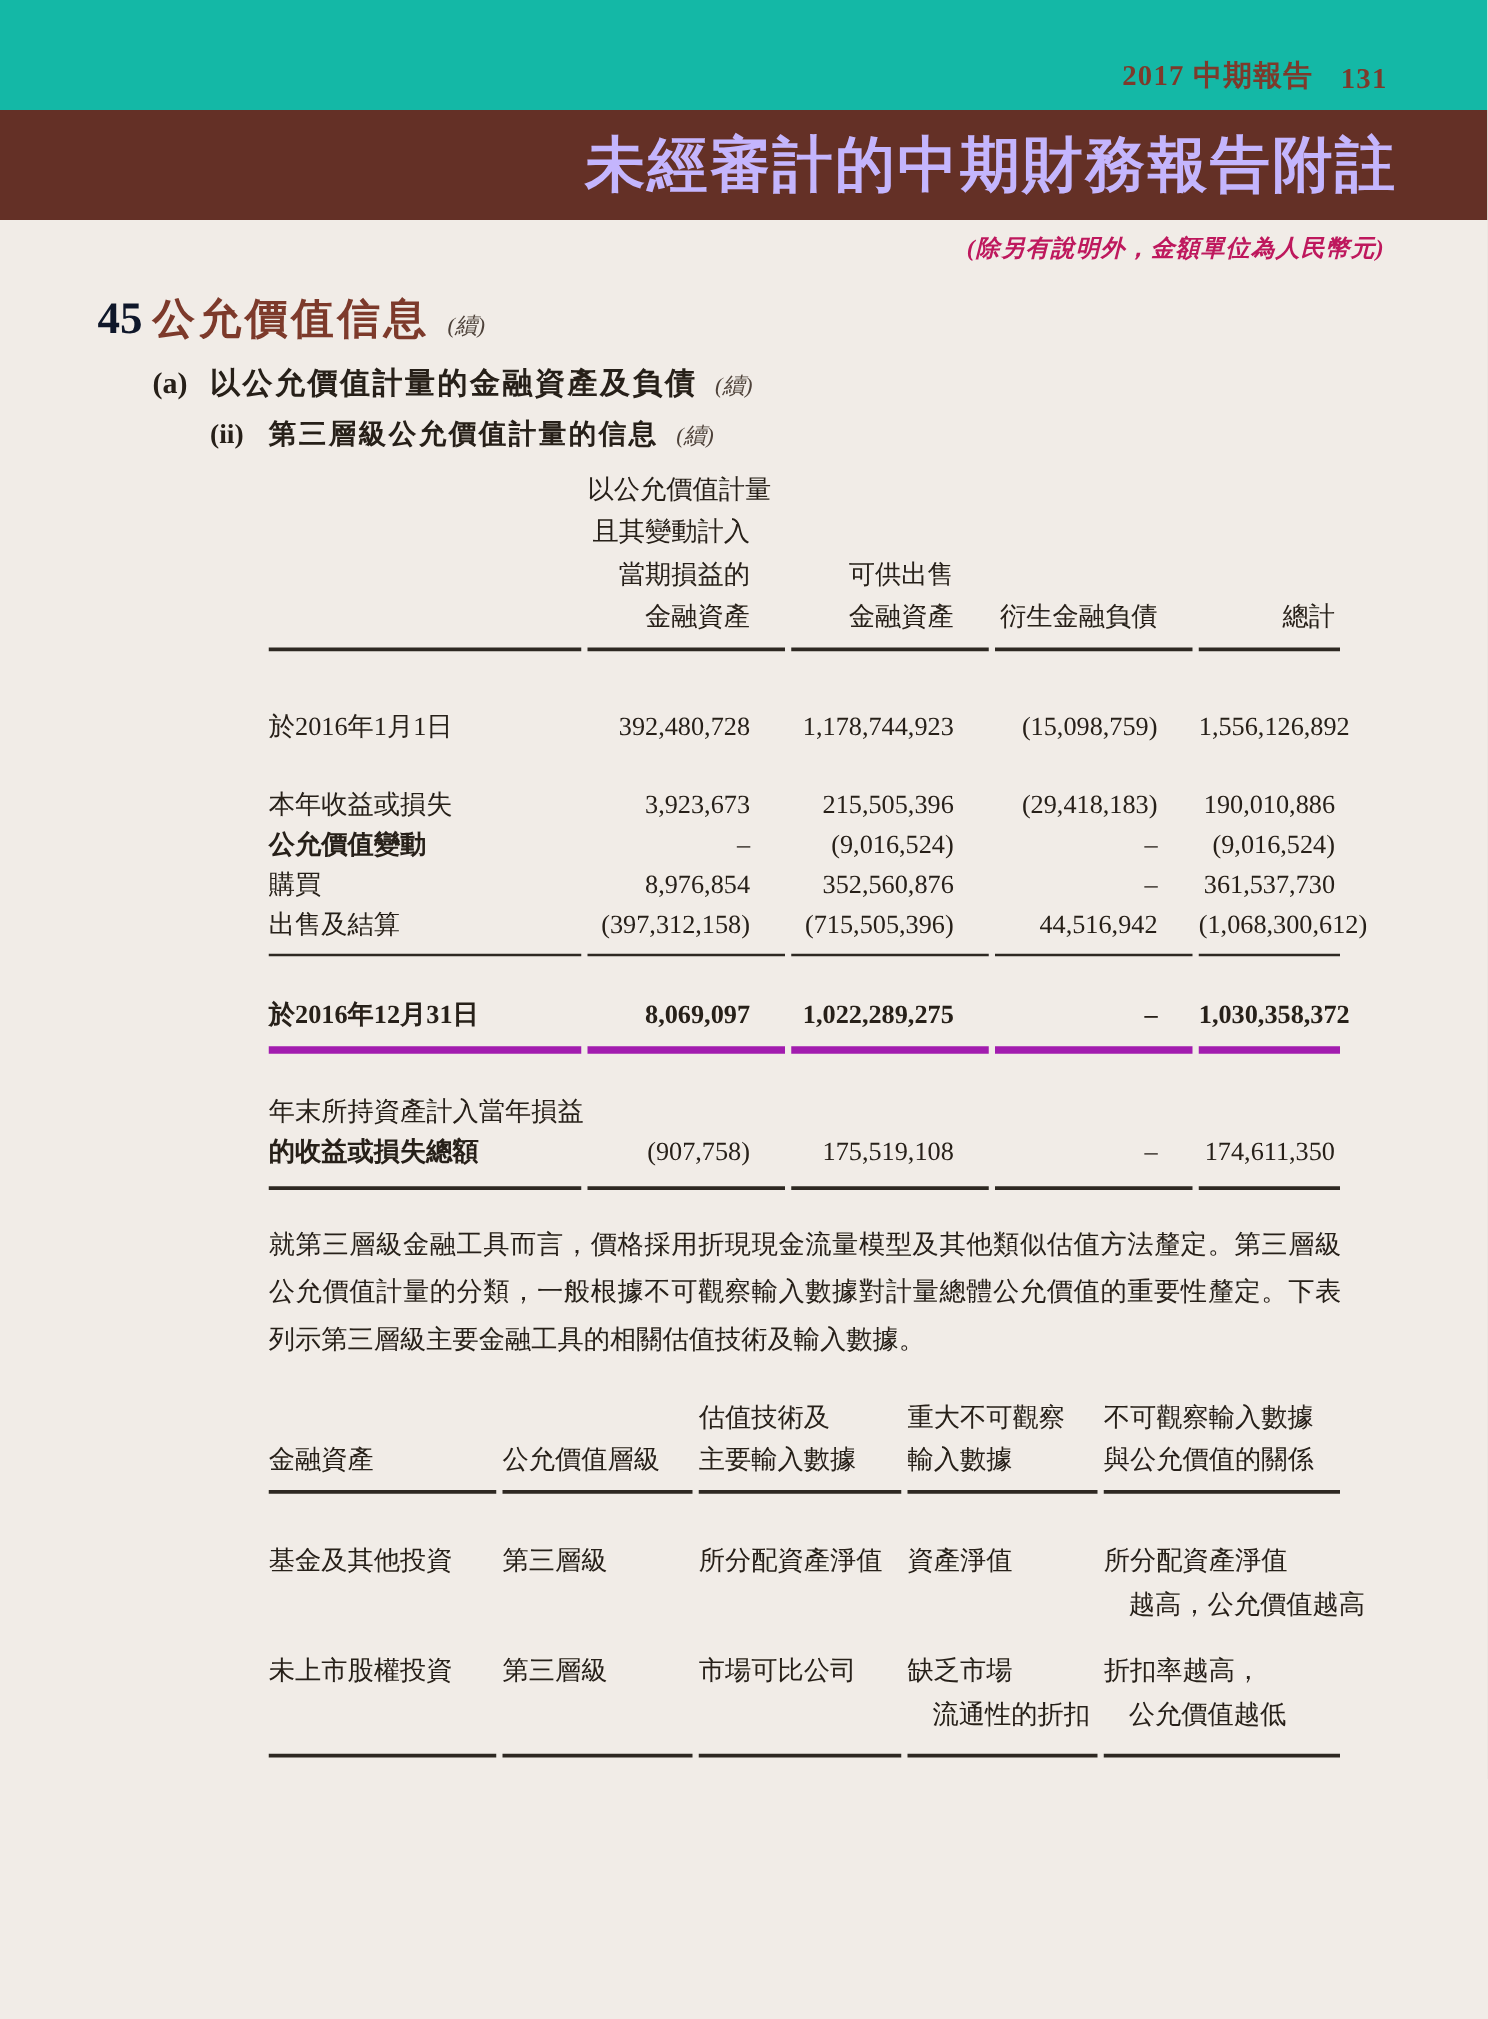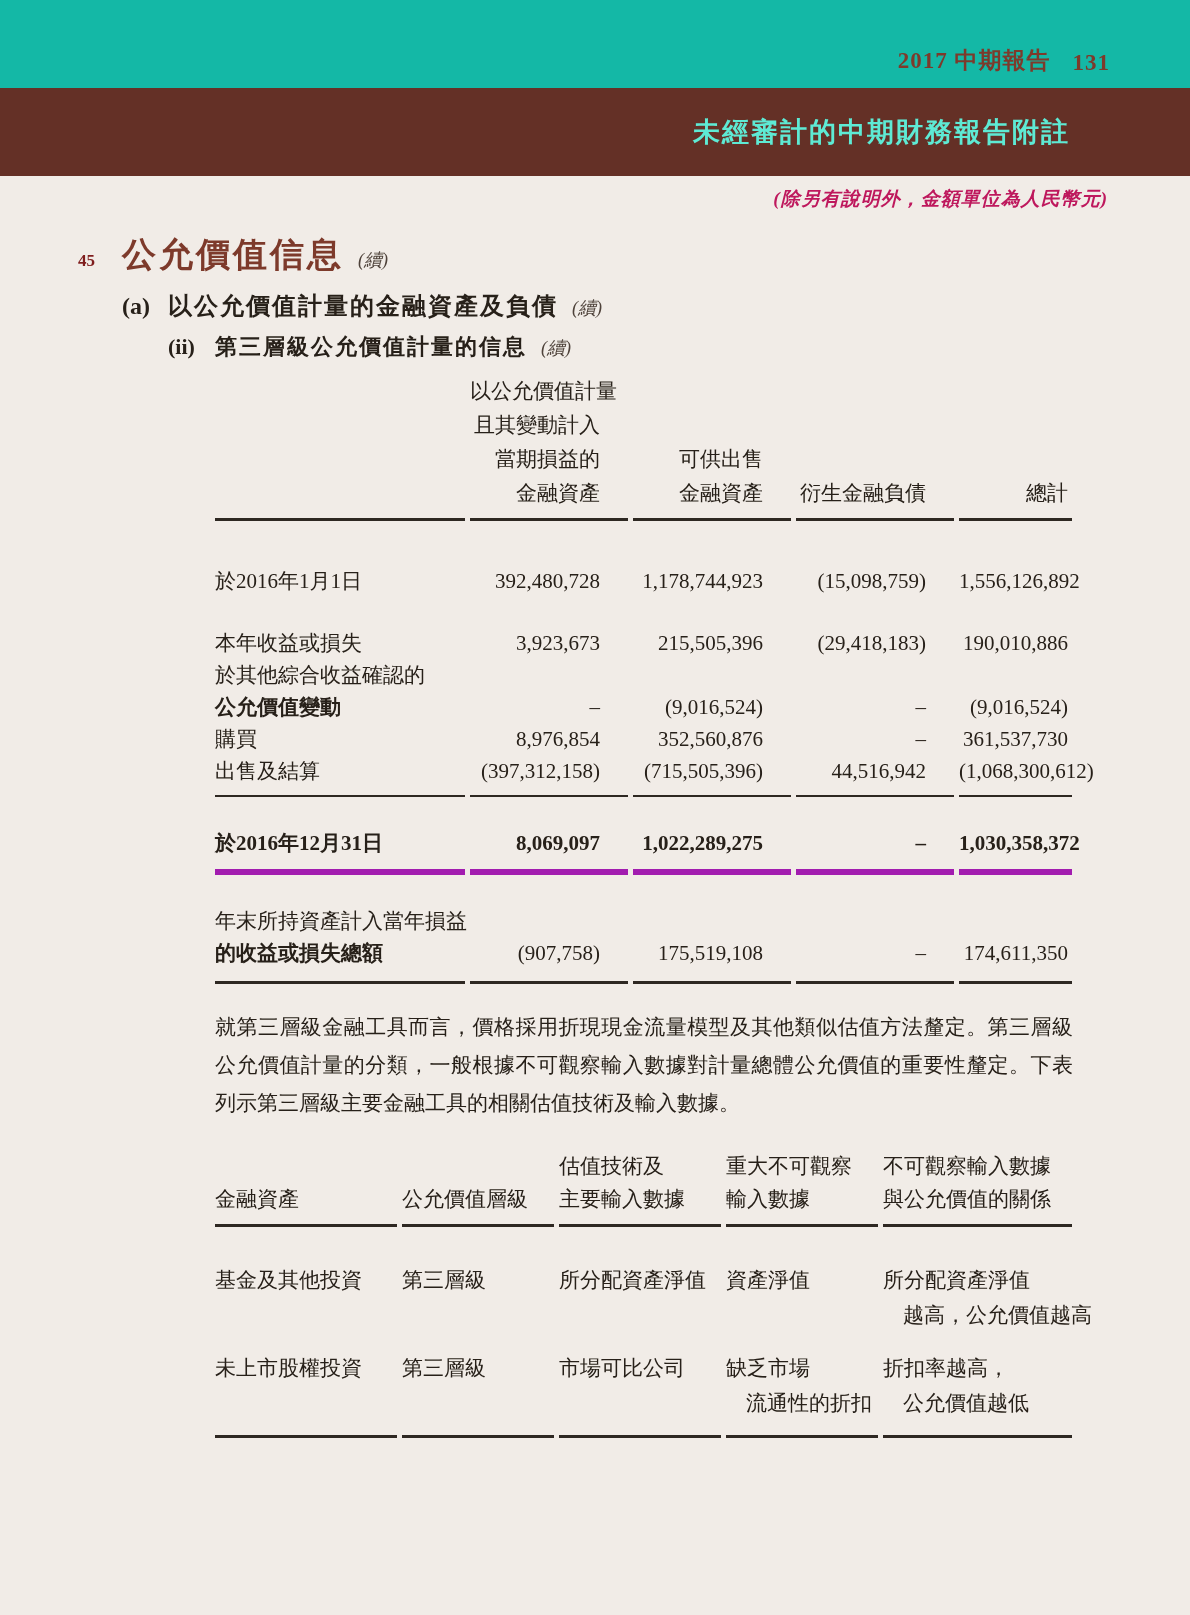--- a/index.html
+++ b/index.html
@@ -19,10 +19,10 @@
   .strip .pgnum{margin-left:22px;}
   
   .banner{
-    height:88px;background:#643026;color:#5eead4;
+    height:88px;background:#643026;color:#c4b5fd;
     display:flex;align-items:center;justify-content:flex-end;
-    padding-right:120px;box-sizing:border-box;
-    font-size:27px;font-weight:bold;letter-spacing:2px;
+    padding-right:72px;box-sizing:border-box;
+    font-size:48px;font-weight:bold;letter-spacing:2px;
   }
   .subtitle{
     text-align:right;padding-right:82px;margin-top:10px;

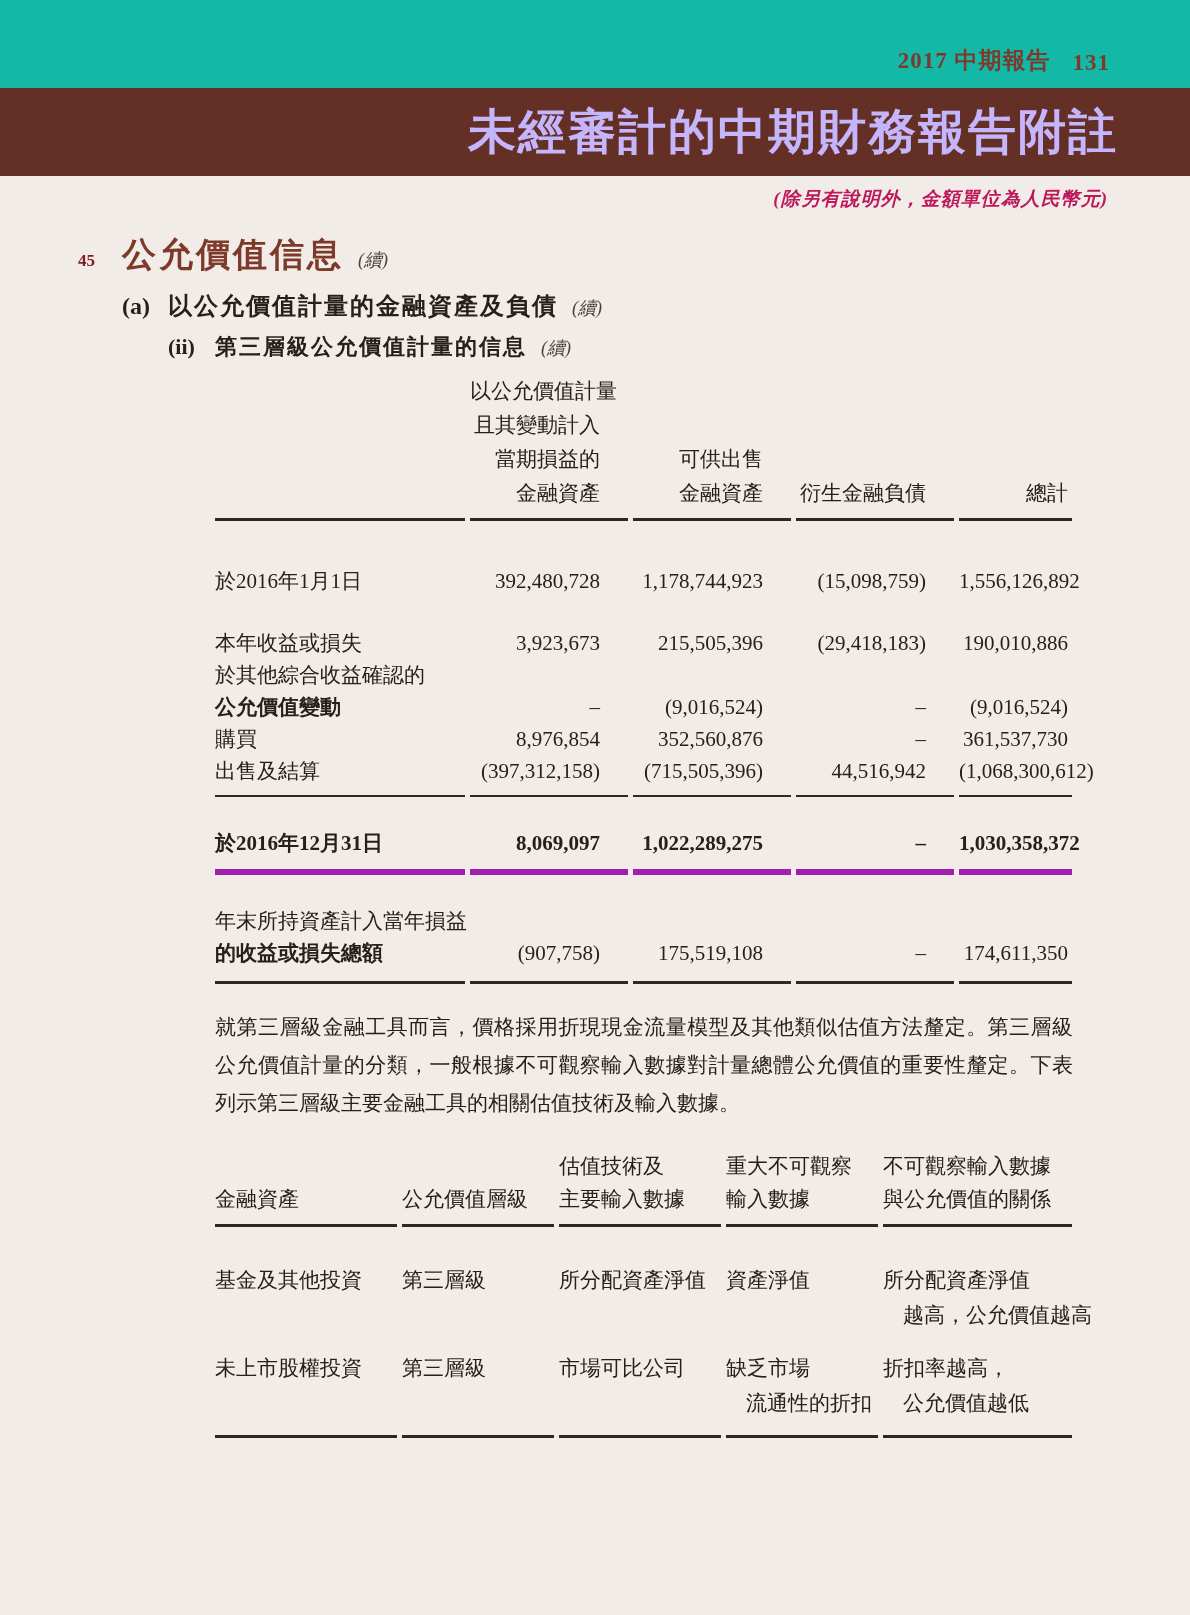--- a/index.html
+++ b/index.html
@@ -30,7 +30,7 @@
   }
   
   .h45{margin:20px 0 0 78px;display:flex;align-items:baseline;}
-  .h45 .hnum{color:#7f1d1d;font-weight:bold;font-size:17px;width:44px;}
+  .h45 .hnum{color:#0f172a;font-weight:bold;font-size:36px;width:44px;}
   .h45 .htitle{color:#7d3a2b;font-weight:bold;font-size:34px;letter-spacing:3px;}
   .ha{margin:12px 0 0 122px;display:flex;align-items:baseline;}
   .ha .hnum{font-weight:bold;font-size:24px;width:46px;}

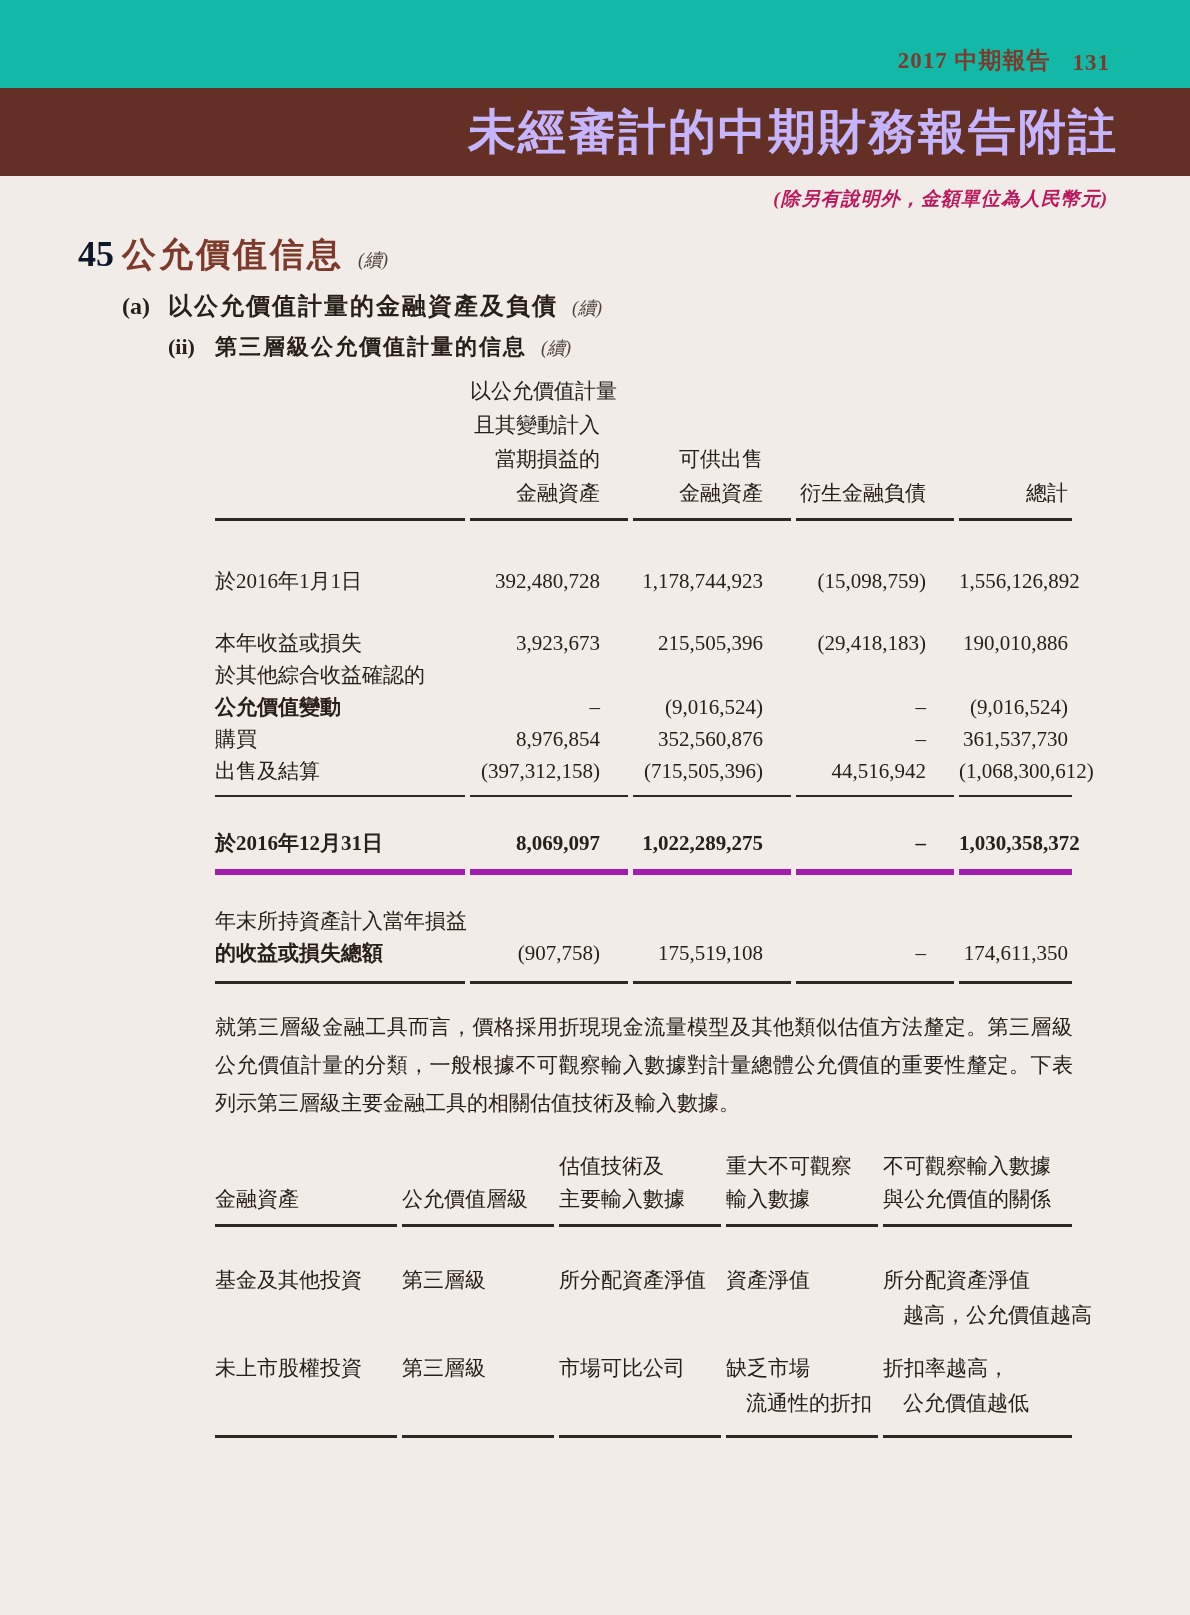--- a/index.html
+++ b/index.html
@@ -165,13 +165,6 @@
         <td class="num n4">190,010,886</td>
       </tr>
 
-      <tr class="datarow">
-        <td>於其他綜合收益確認的</td>
-        <td class="num"></td>
-        <td class="num"></td>
-        <td class="num"></td>
-        <td class="num n4"></td>
-      </tr>
 
       <tr class="datarow">
         <td class="indent">公允價值變動</td>

